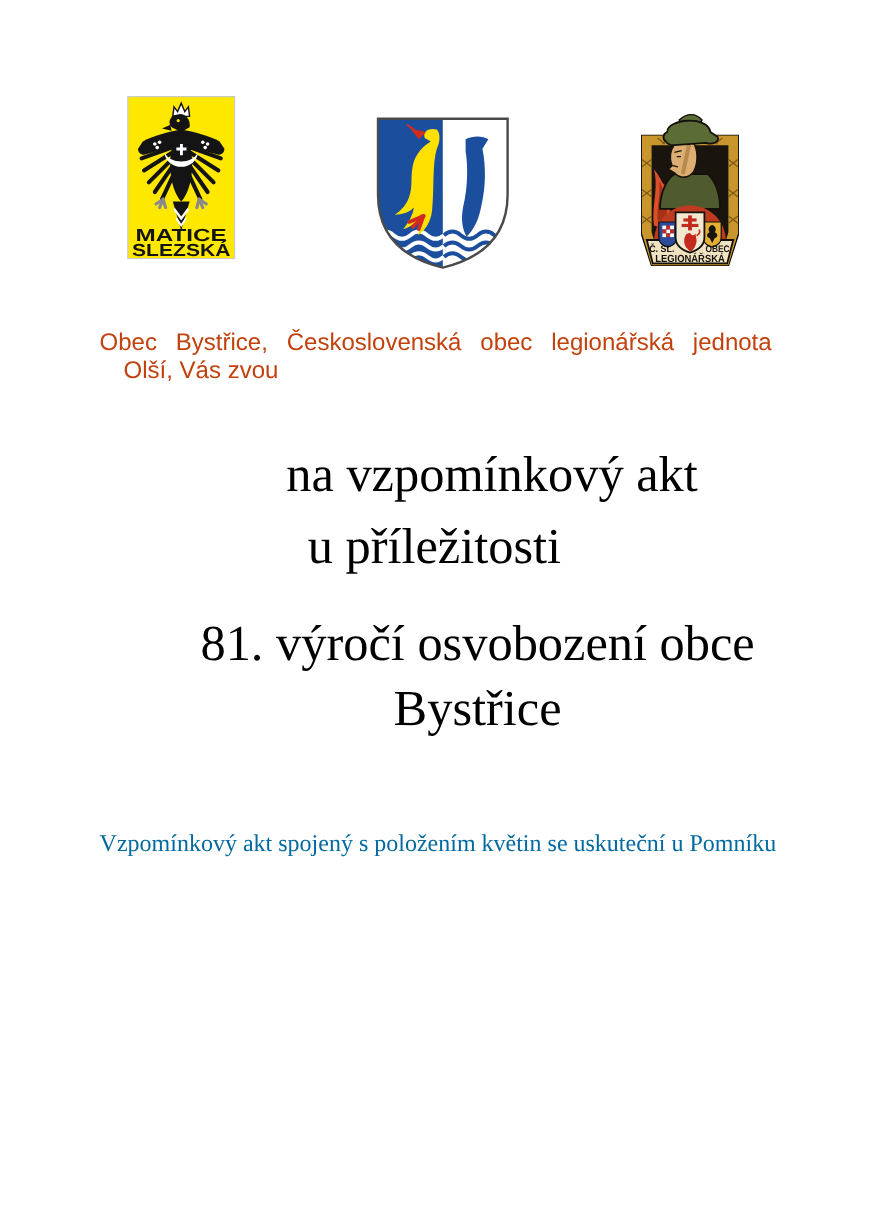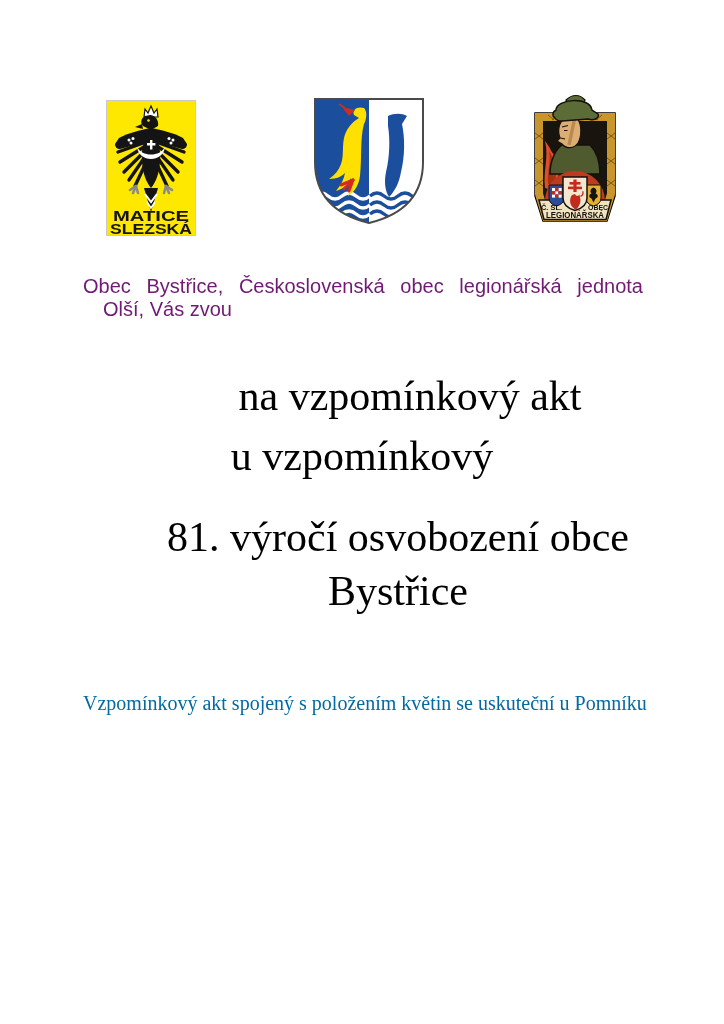--- a/index.html
+++ b/index.html
@@ -15,7 +15,7 @@
 
   .logo { position: absolute; }
   .logo svg { display: block; width: 100%; height: 100%; }
-  #logo-matice    { left: 95px;  top: 100px; width: 112px;  height: 136px; }
+  #logo-matice    { left: 95px;  top: 80px; width: 112px;  height: 136px; }
   #logo-bystrice  { left: 312px; top: 96px; width: 114px; height: 130px; }
   #logo-legion    { left: 528px; top: 88px; width: 94px;  height: 139px; }
 

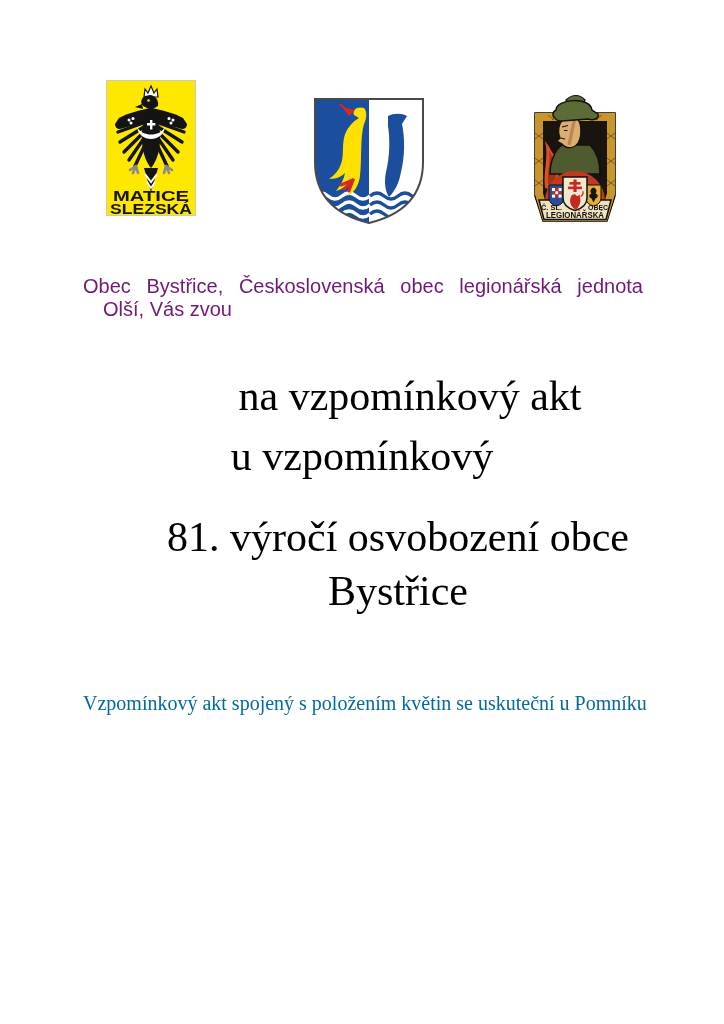--- a/index.html
+++ b/index.html
@@ -21,7 +21,7 @@
 
   .intro {
     position: absolute; left: 83px; top: 275px; width: 560px;
-    font-size: 20px; line-height: 23px; color: #701a75;
+    font-size: 20px; line-height: 23px; color: #c2410c;
   }
   .intro .jline { text-align: justify; text-align-last: justify; }
   .intro .lline { text-align: left; margin-left: 20px; }

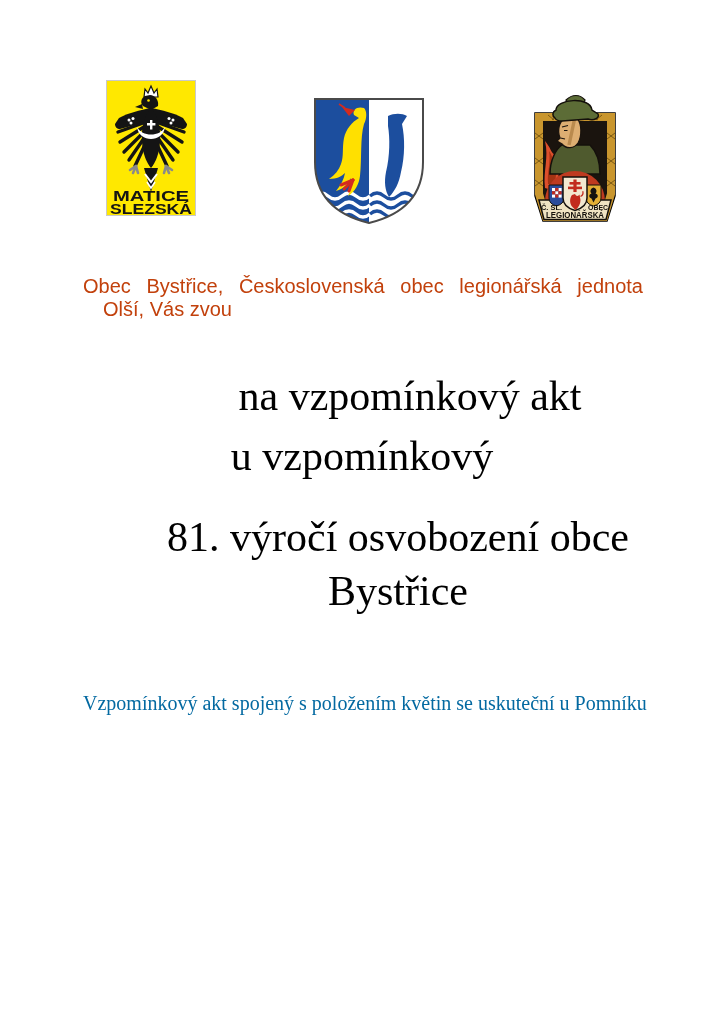--- a/index.html
+++ b/index.html
@@ -218,7 +218,7 @@
   </div>
 
   <div class="h-serif" id="heading-1">na vzpomínkový akt</div>
-  <div class="h-serif" id="heading-2">u vzpomínkový</div>
+  <div class="h-serif" id="heading-2">u příležitosti</div>
   <div class="h-serif" id="heading-3">
     <div>81. výročí osvobození obce</div>
     <div>Bystřice</div>

